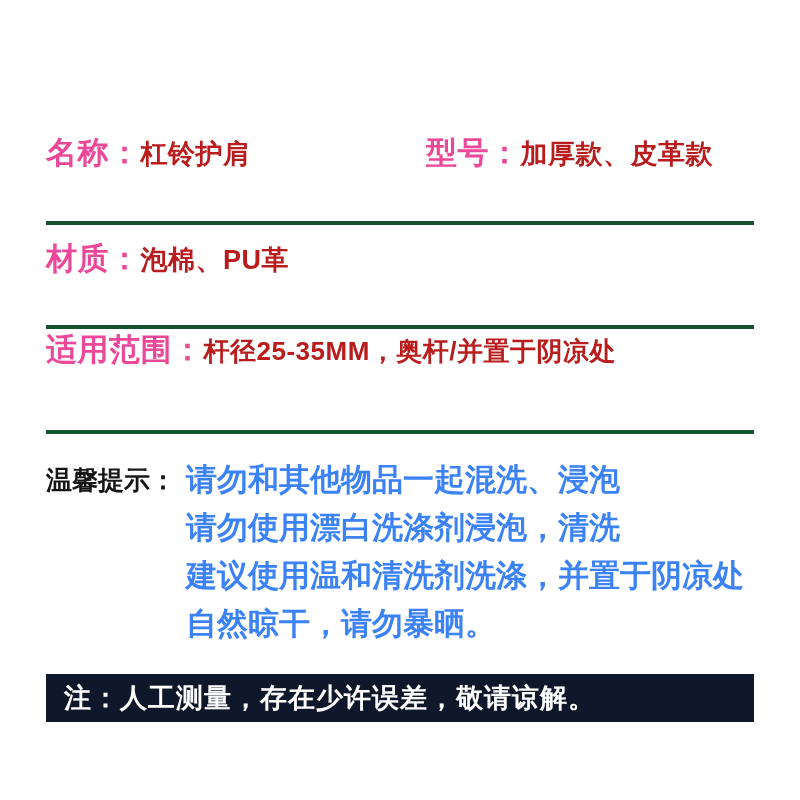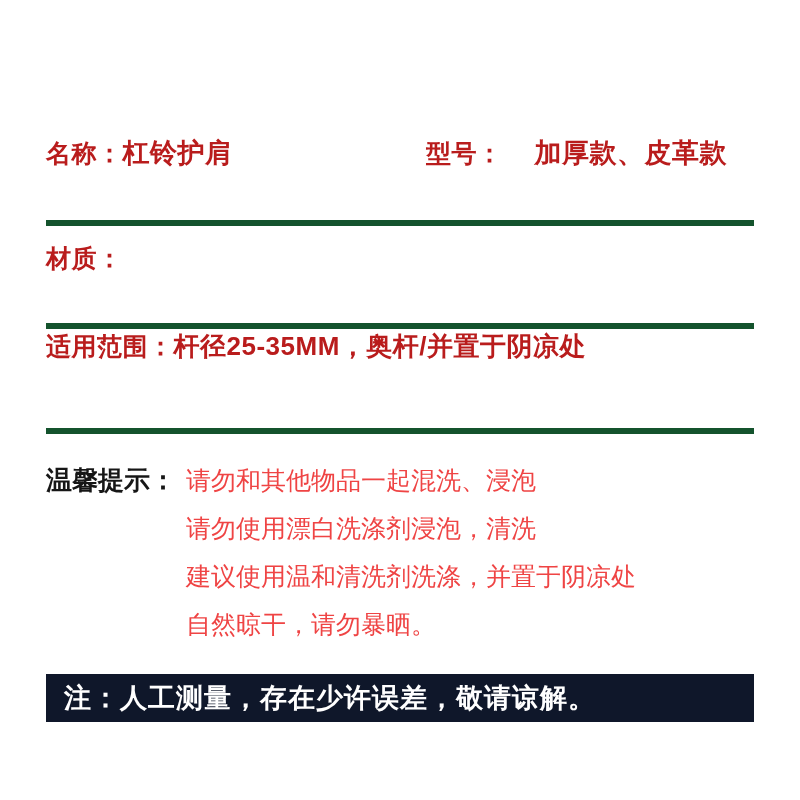--- a/index.html
+++ b/index.html
@@ -58,10 +58,10 @@
     gap: 32px;
   }
   .label {
-    font-size: 25px;
+    font-size: 31px;
     font-weight: 700;
     letter-spacing: 0.5px;
-    color: #b91c1c;
+    color: #ec4899;
   }
   .value {
     font-size: 27px;

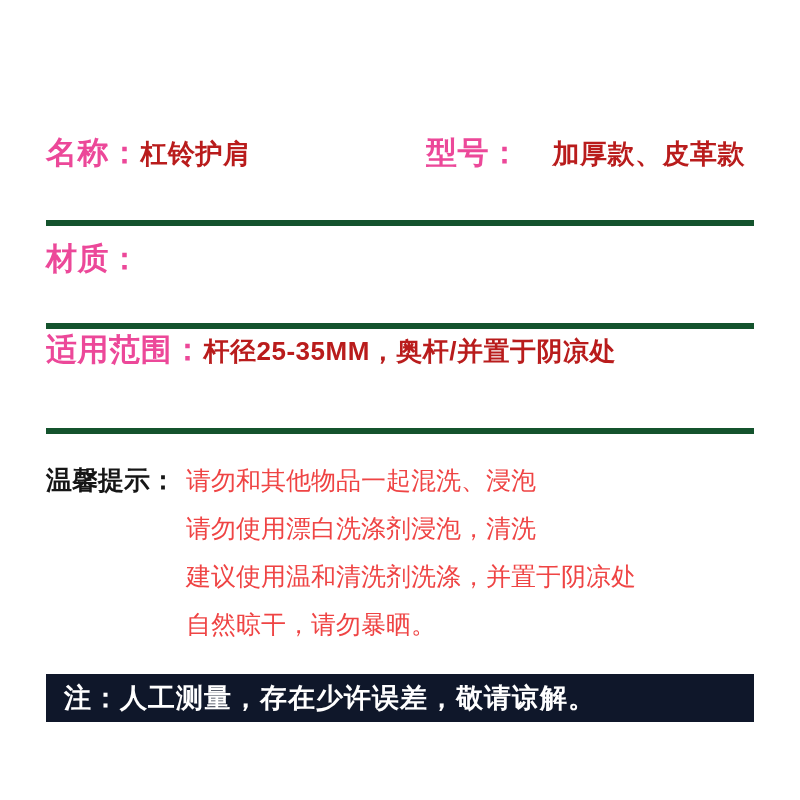--- a/index.html
+++ b/index.html
@@ -55,7 +55,6 @@
   }
   .cell-right {
     flex: 1;
-    gap: 32px;
   }
   .label {
     font-size: 31px;

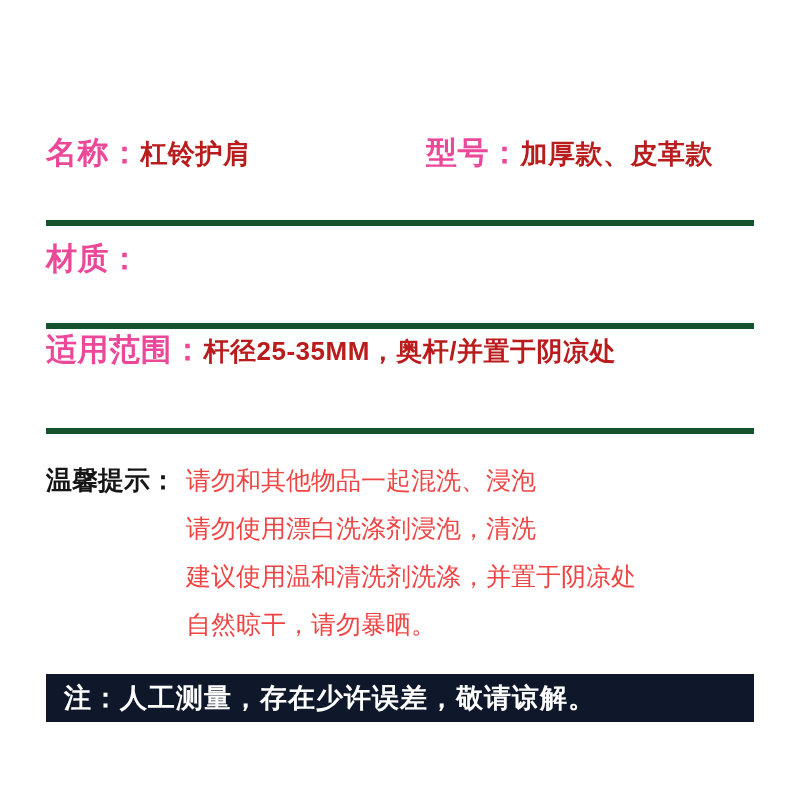--- a/index.html
+++ b/index.html
@@ -37,7 +37,7 @@
     box-sizing: border-box;
   }
   .spec-row + .spec-row {
-    border-top: 6px solid #14532d;
+    border-top: 4px solid #14532d;
     margin-top: 32px;
   }
   .row-two-col {

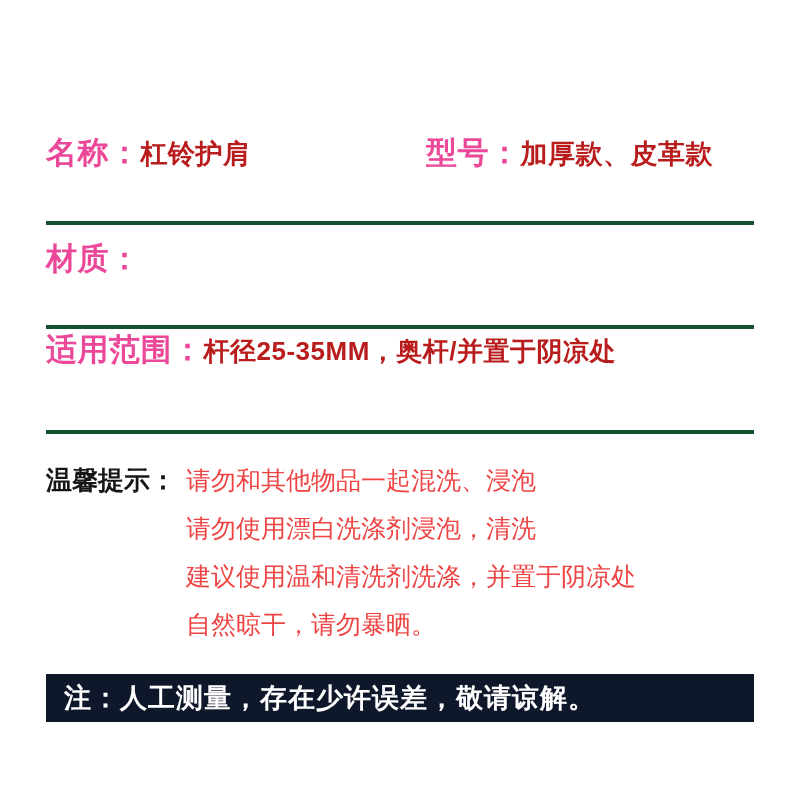--- a/index.html
+++ b/index.html
@@ -145,6 +145,7 @@
   <div class="spec-row row-two-col">
     <div class="cell cell-left">
       <span class="label">材质：</span>
+      <span class="value">泡棉、PU革</span>
     </div>
   </div>
 

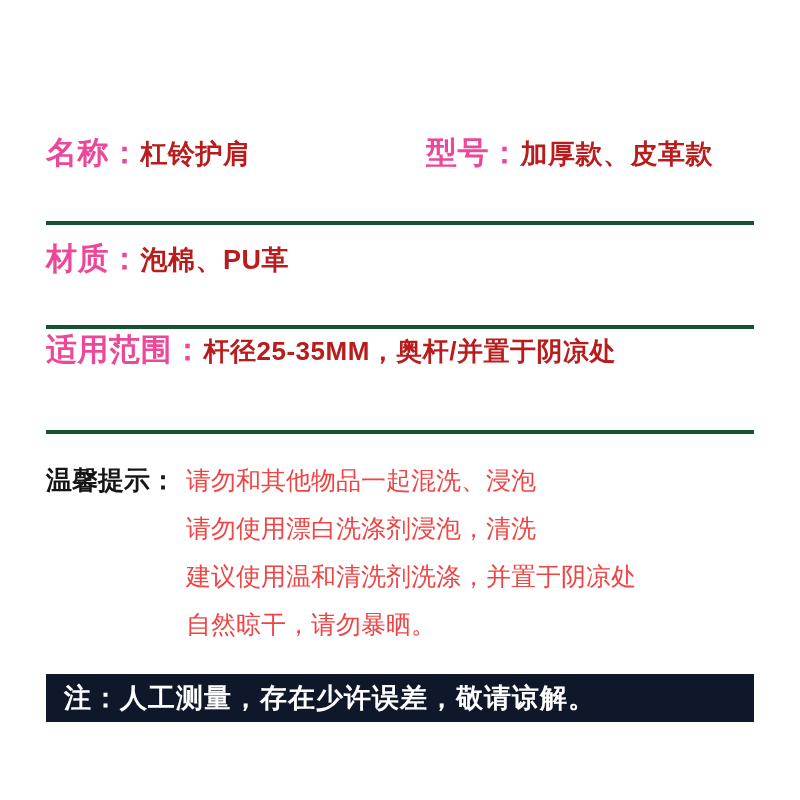--- a/index.html
+++ b/index.html
@@ -96,10 +96,10 @@
     flex-direction: column;
   }
   .tips-line {
-    font-size: 25px;
-    font-weight: 400;
+    font-size: 31px;
+    font-weight: 700;
     line-height: 48px;
-    color: #ef4444;
+    color: #3b82f6;
     white-space: nowrap;
   }
 

